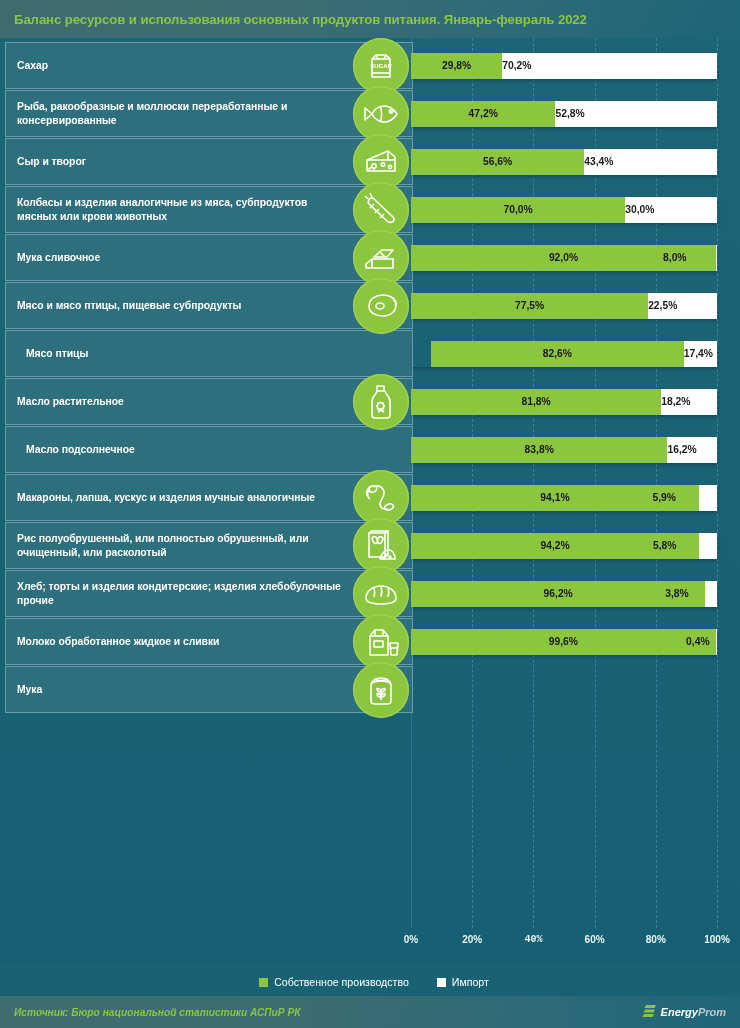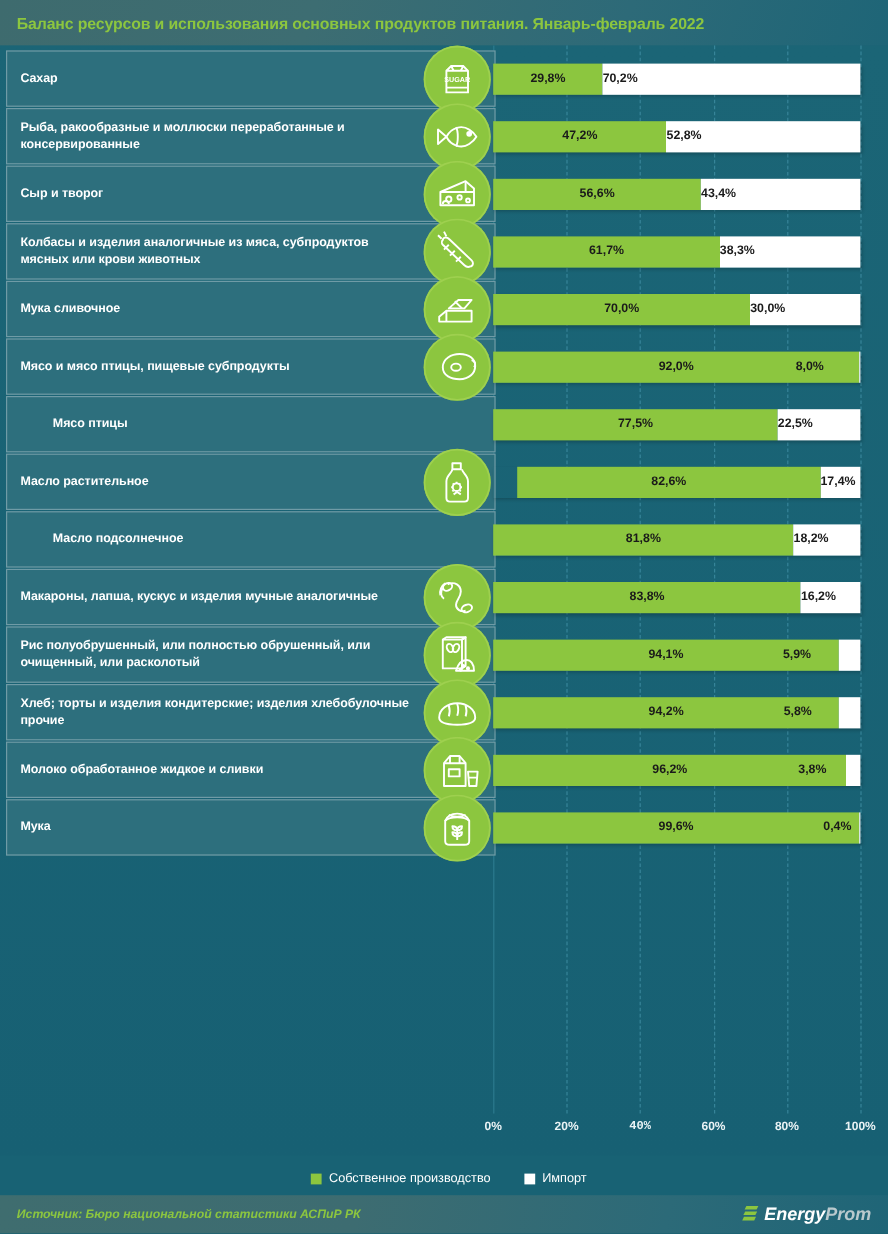--- a/index.html
+++ b/index.html
@@ -374,16 +374,6 @@
             </div>
             <div class="seg-imp">
               <span class="seg-label">43,4%</span>
-            </div>
-          </div>
-        </div>
-        <div class="bar-row">
-          <div class="bar-track">
-            <div class="seg-own" style="width: 188.802px;">
-              <span class="seg-label">61,7%</span>
-            </div>
-            <div class="seg-imp">
-              <span class="seg-label">38,3%</span>
             </div>
           </div>
         </div>

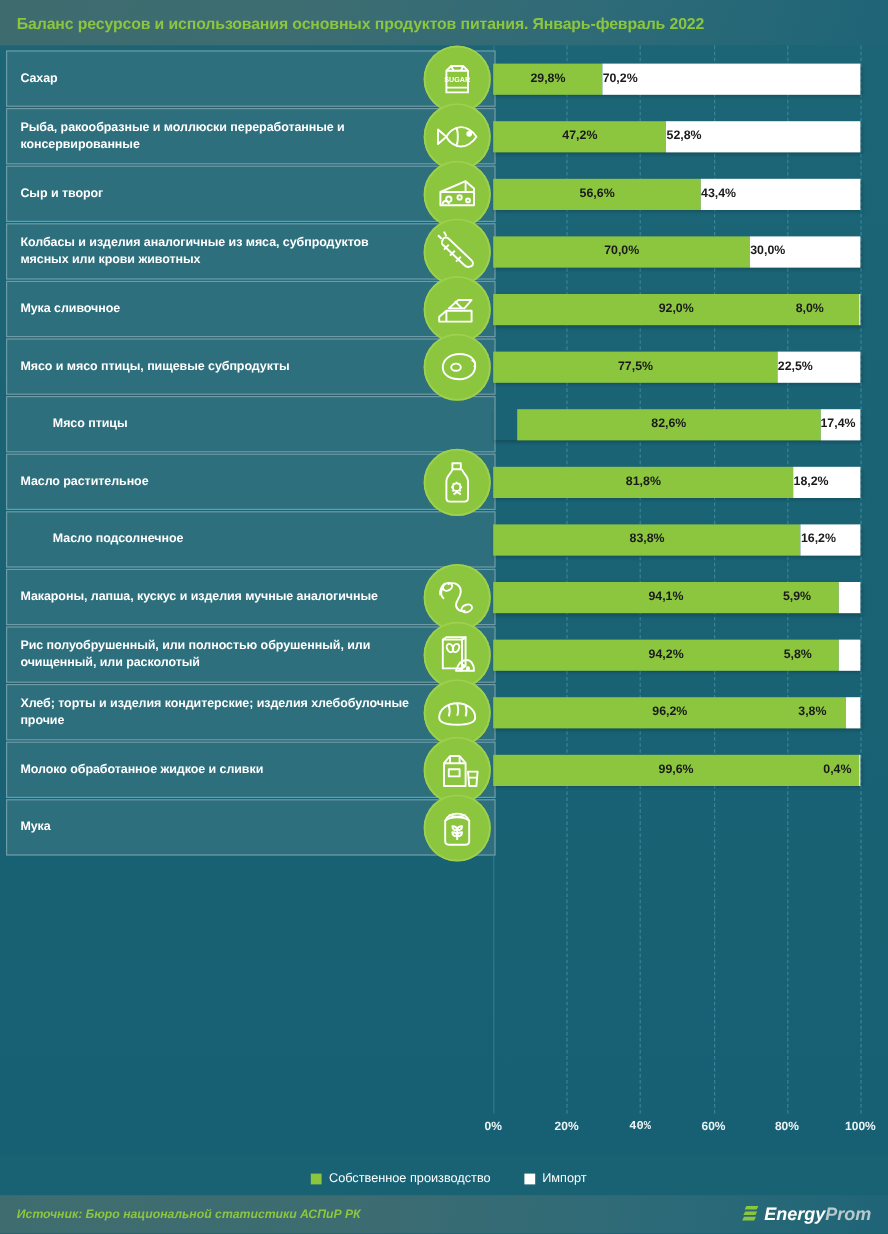--- a/index.html
+++ b/index.html
@@ -69,7 +69,7 @@
     padding-right: 62px;
     letter-spacing: -0.05px;
   }
-  .row.sub .row-label { padding-left: 38px; font-weight: bold; }
+  .row.sub .row-label { padding-left: 20px; font-weight: bold; }
 
   
   .icon-wrap {

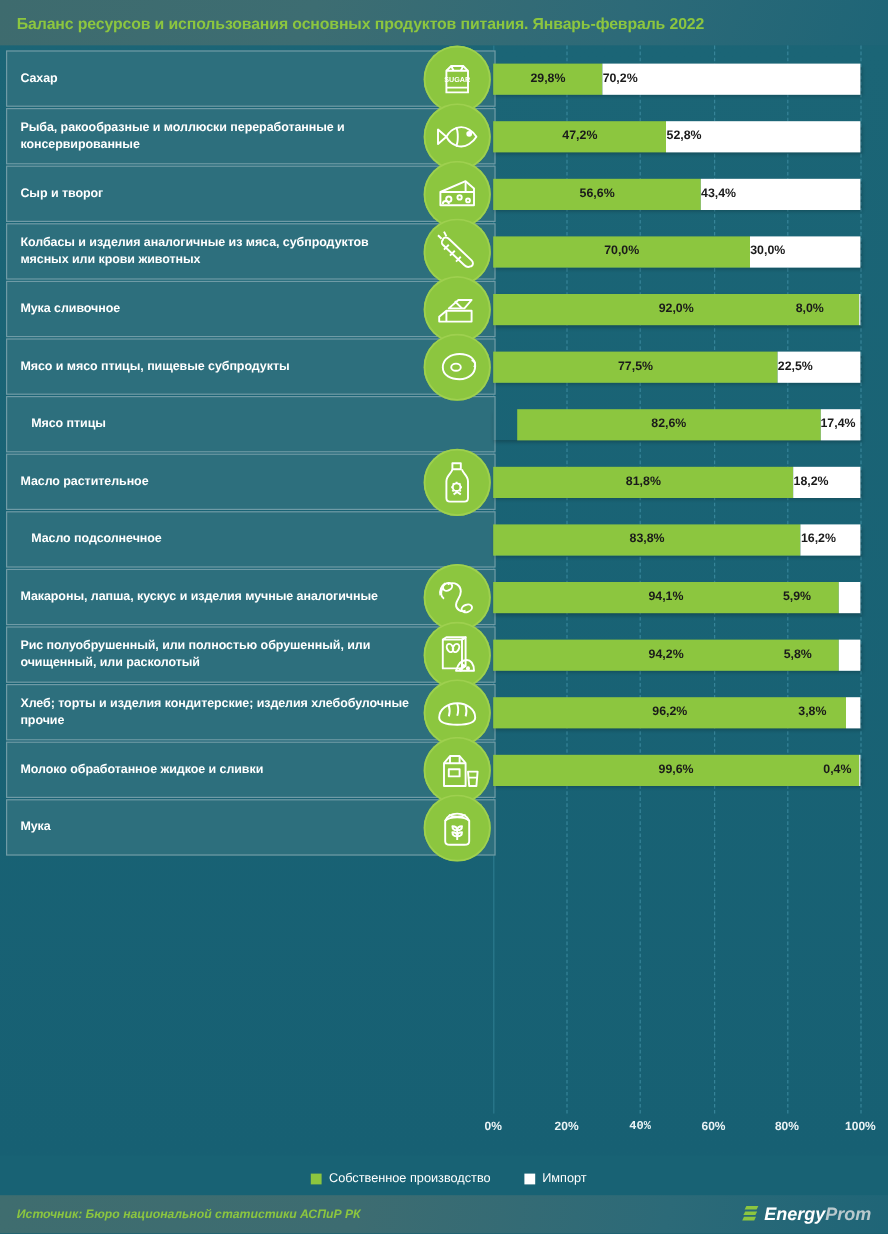--- a/index.html
+++ b/index.html
@@ -172,7 +172,7 @@
     width: 15px; height: 16px;
     position: relative;
   }
-  .logo-text { font-size: 15px; font-weight: bold; font-style: italic; }
+  .logo-text { font-size: 11px; font-weight: bold; font-style: italic; }
   .logo-energy { color: #ffffff; }
   .logo-prom { color: #b9c9cd; }
 </style>

